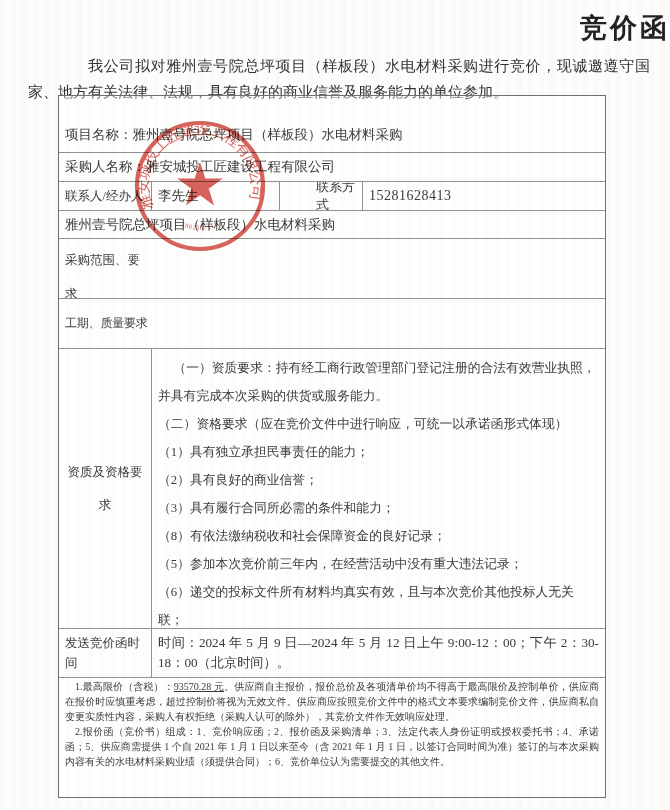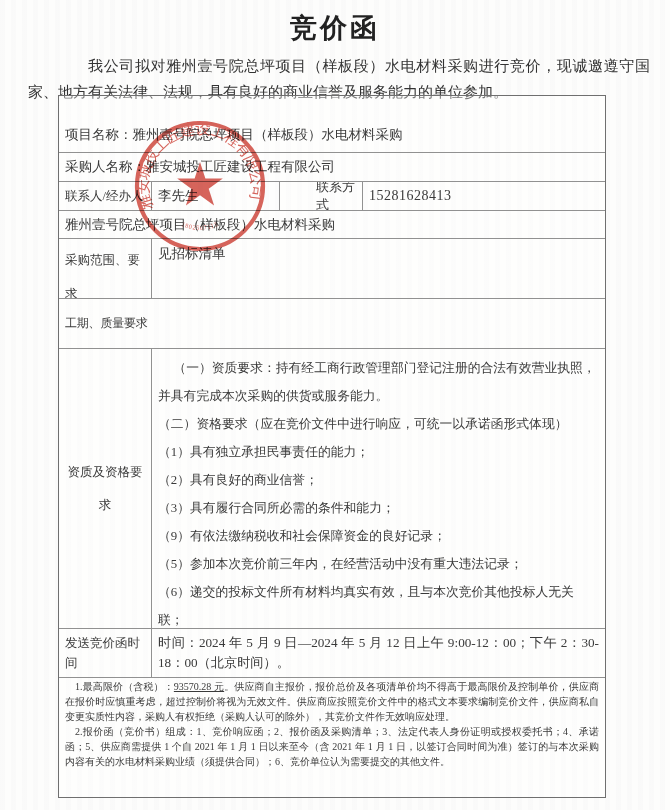--- a/index.html
+++ b/index.html
@@ -14,7 +14,7 @@
     background:repeating-linear-gradient(90deg,rgba(150,150,165,.03) 0 5px,rgba(255,255,255,0) 5px 11px);
   }
   .title{
-    margin:10px 0 0 0;text-align:center;
+    margin:10px 0 0 0;text-align:right;
     font-size:27px;font-weight:bold;letter-spacing:3px;color:#222;
   }
   .intro{

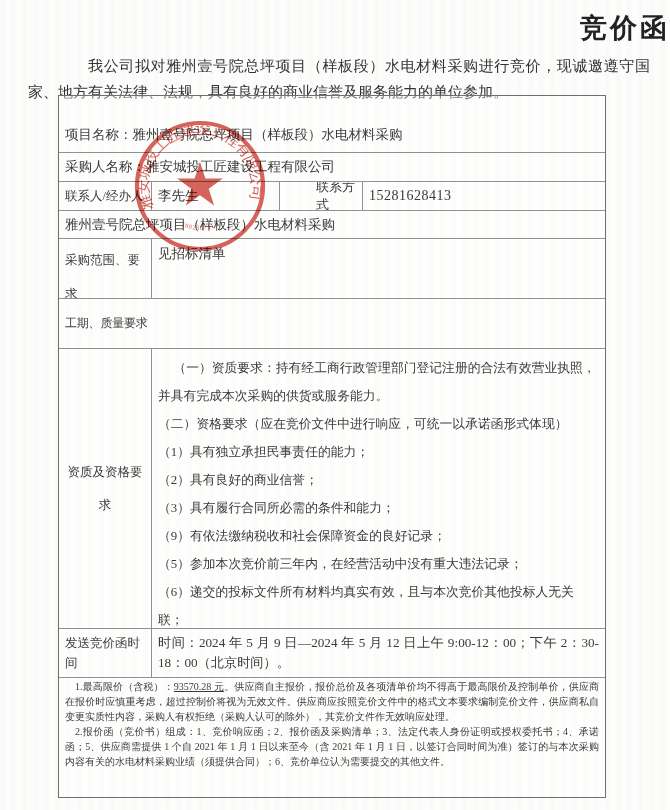--- a/index.html
+++ b/index.html
@@ -102,7 +102,6 @@
     <div class="row r5">
       <div class="c lab">采购范围、要求
 描述</div>
-      <div class="c val">见招标清单</div>
     </div>
 
     <div class="row r6">

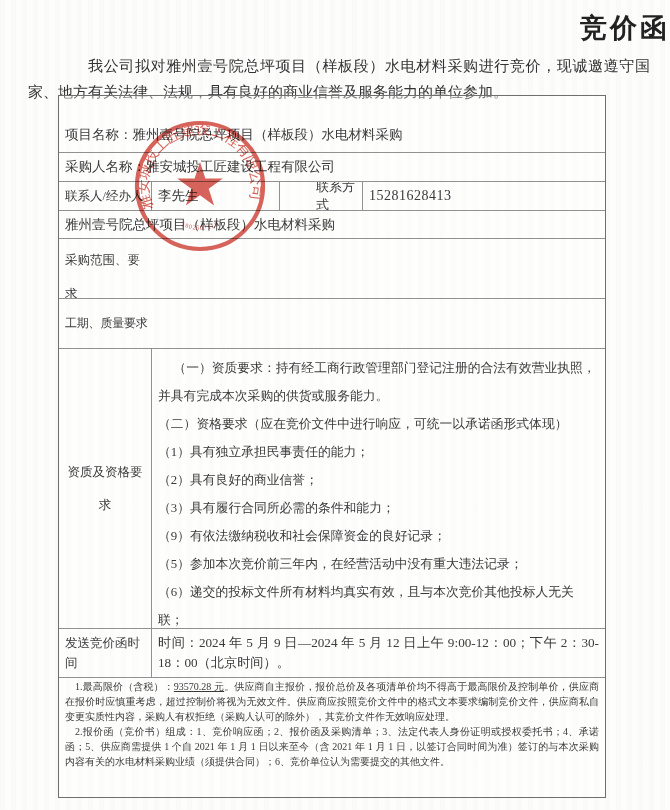--- a/index.html
+++ b/index.html
@@ -117,7 +117,7 @@
           <p>（1）具有独立承担民事责任的能力；</p>
           <p>（2）具有良好的商业信誉；</p>
           <p>（3）具有履行合同所必需的条件和能力；</p>
-          <p>（9）有依法缴纳税收和社会保障资金的良好记录；</p>
+          <p>（8）有依法缴纳税收和社会保障资金的良好记录；</p>
           <p>（5）参加本次竞价前三年内，在经营活动中没有重大违法记录；</p>
           <p>（6）递交的投标文件所有材料均真实有效，且与本次竞价其他投标人无关联；</p>
         </div>

